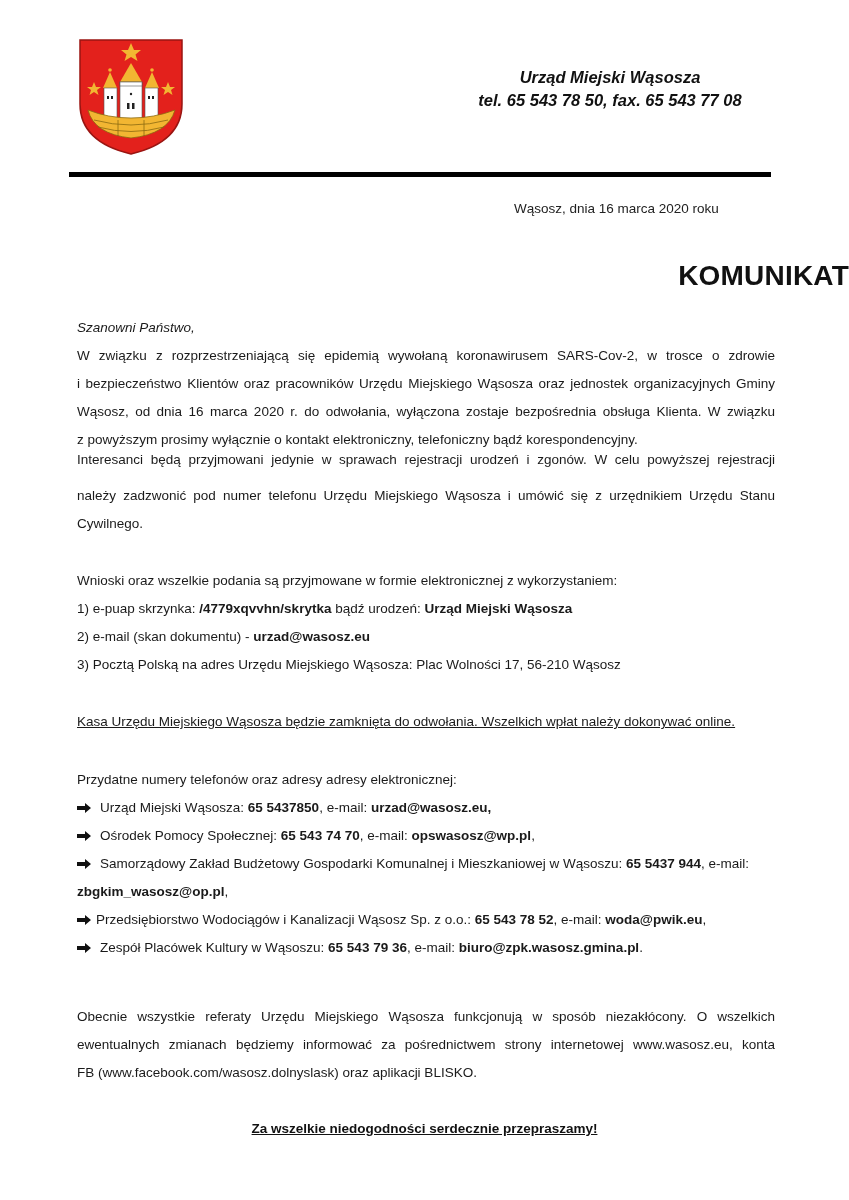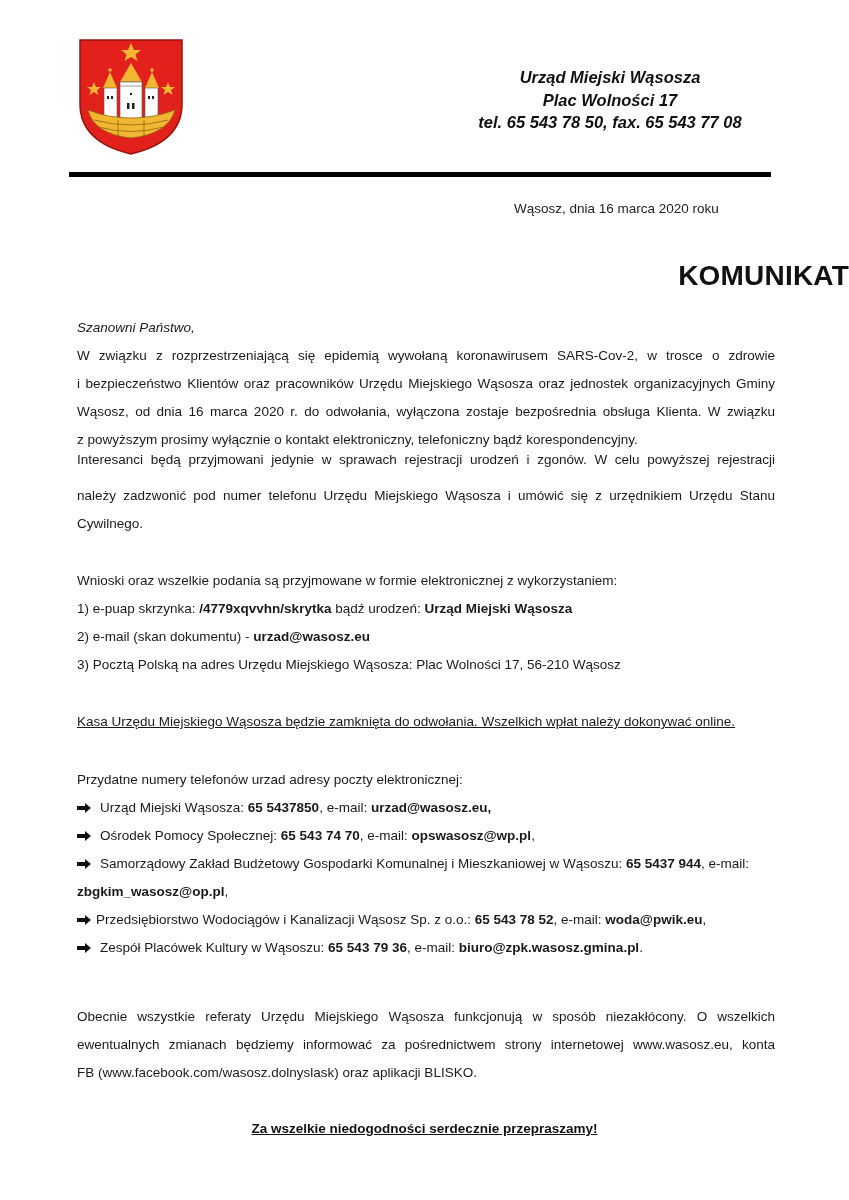--- a/index.html
+++ b/index.html
@@ -75,7 +75,6 @@
 
   <div class="letterhead">
     <div>Urząd Miejski Wąsosza</div>
-    <div>Plac Wolności 17</div>
     <div>tel. 65 543 78 50, fax. 65 543 77 08</div>
   </div>
 

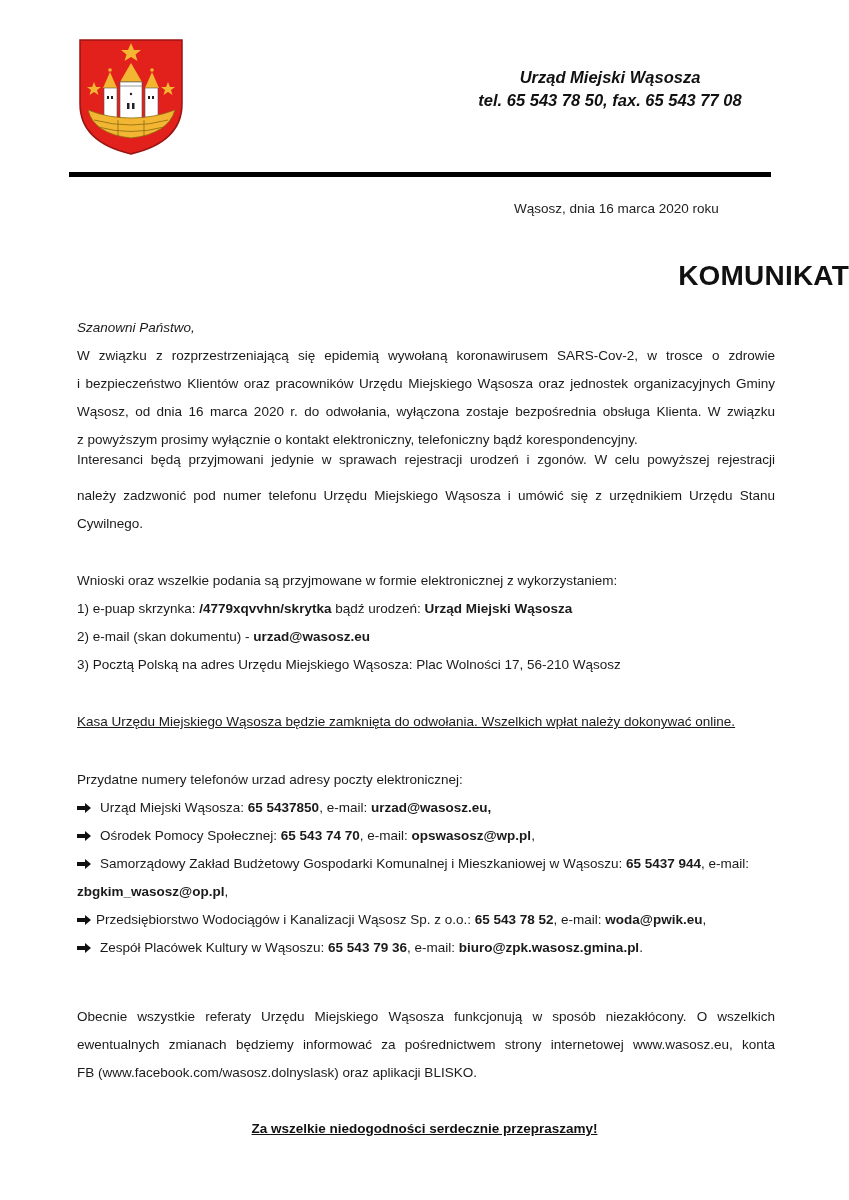--- a/index.html
+++ b/index.html
@@ -111,7 +111,7 @@
   </div>
 
   <div class="text" style="top:772px;">
-    <div class="line" style="top:0px;">Przydatne numery telefonów urzad adresy poczty elektronicznej:</div>
+    <div class="line" style="top:0px;">Przydatne numery telefonów oraz adresy adresy elektronicznej:</div>
 
     <div class="line" style="top:28px;">
       <span class="arrow"><svg width="14" height="10" viewBox="0 0 14 10">

